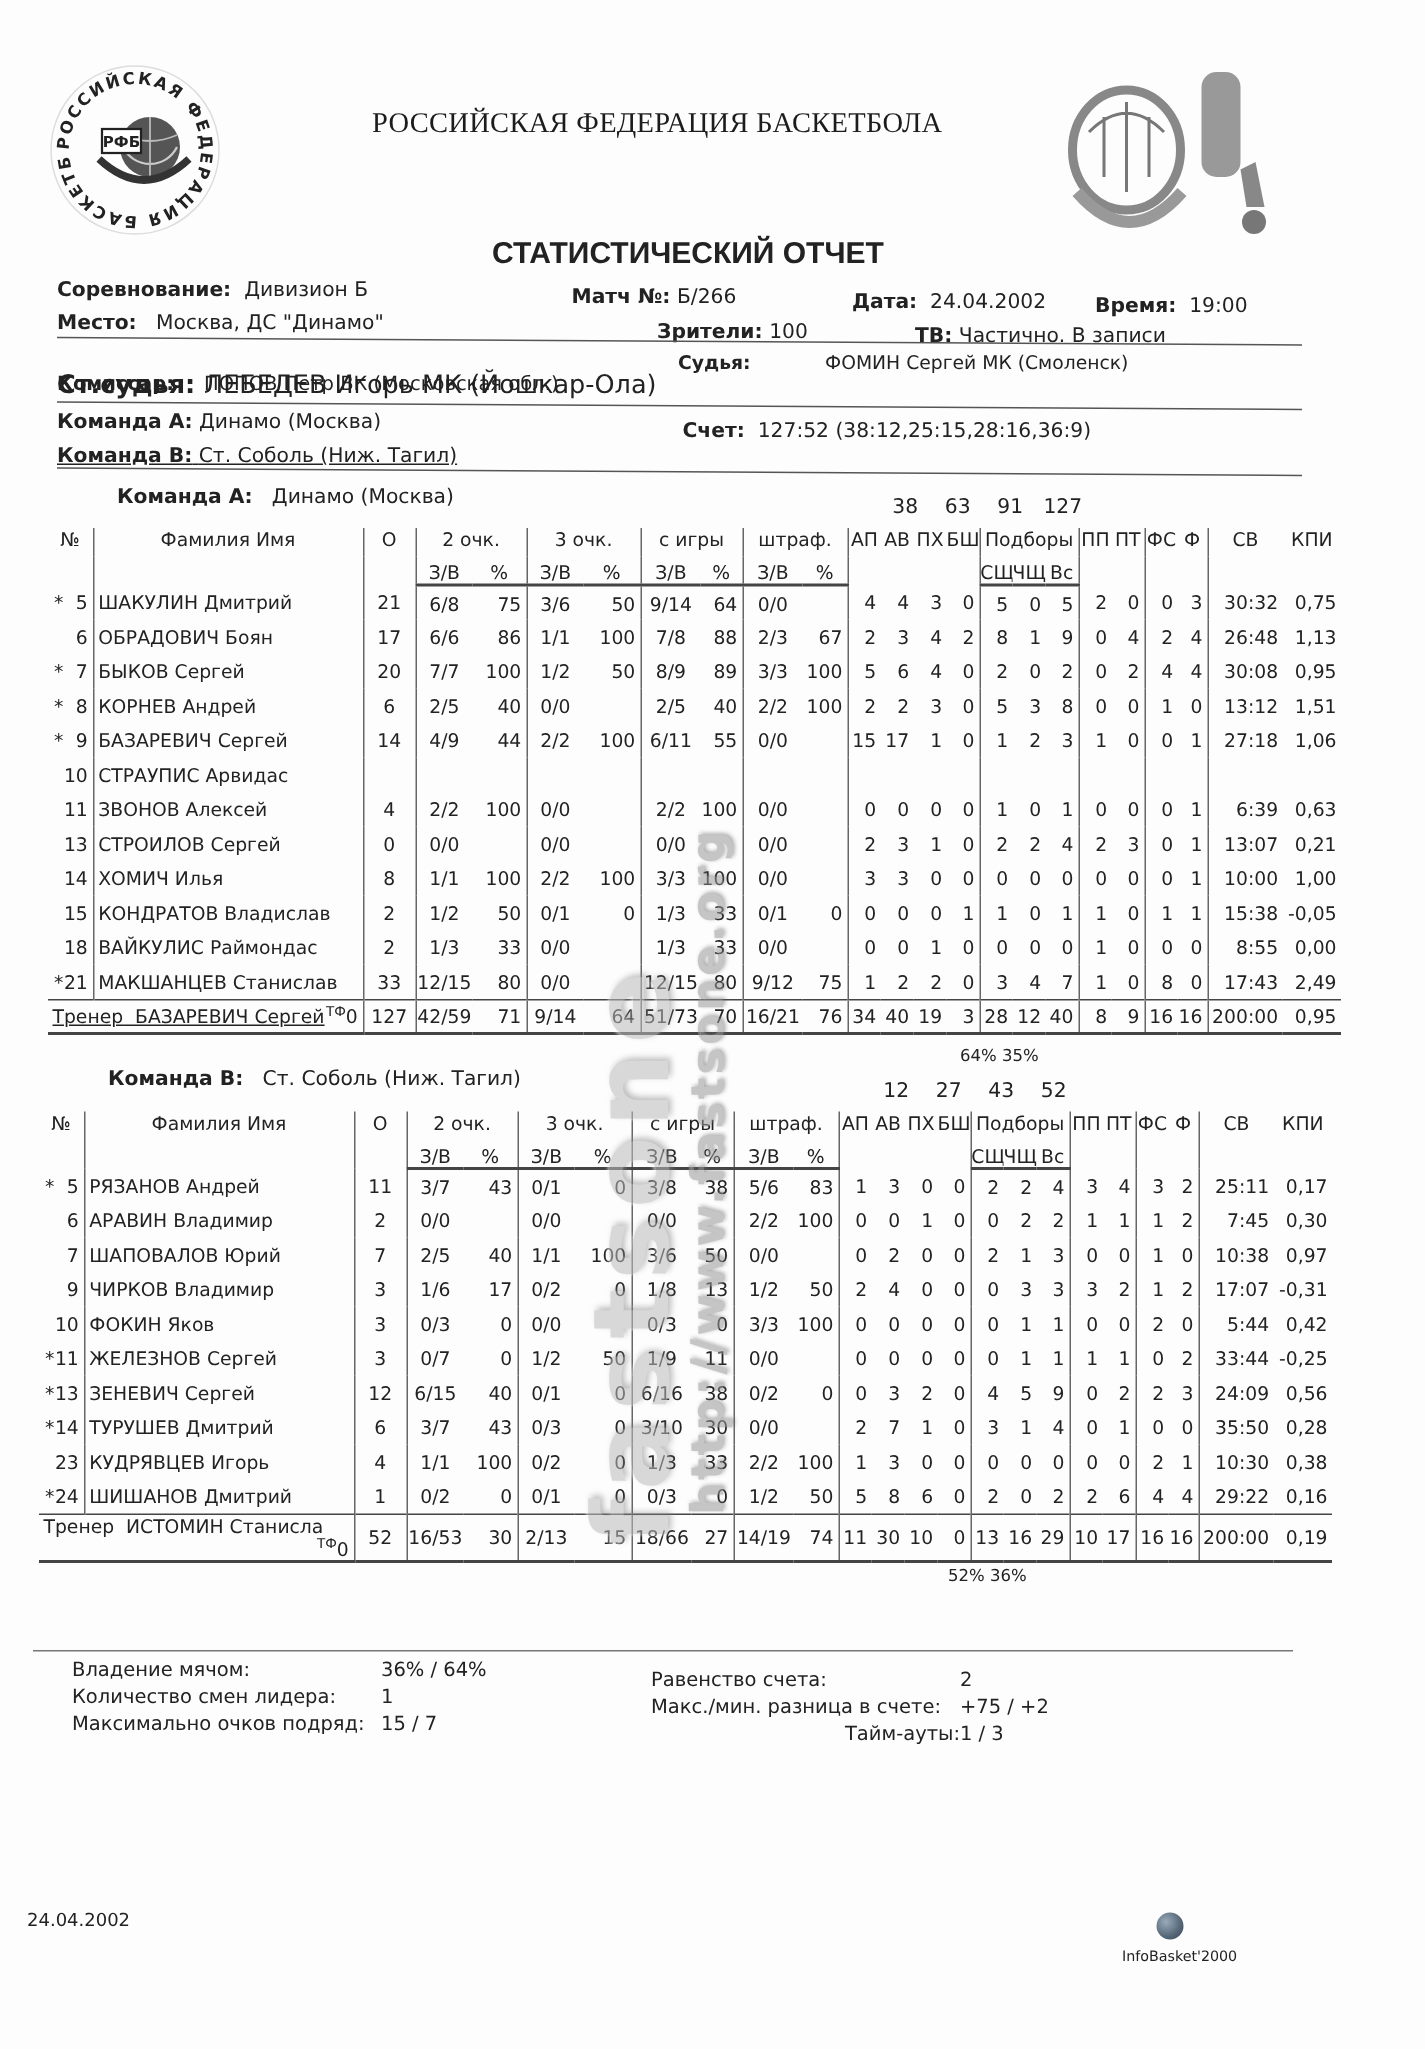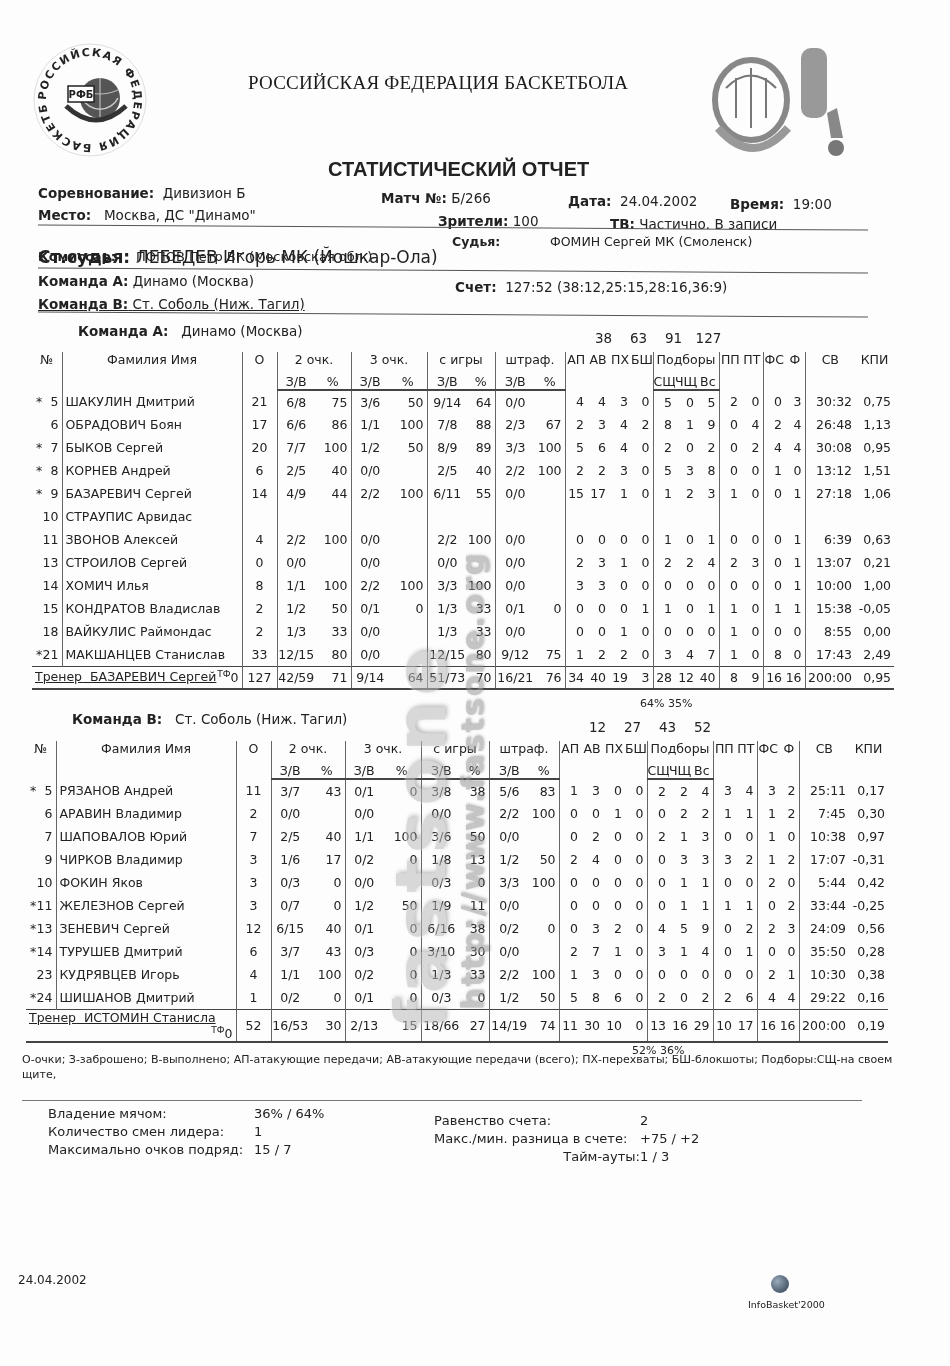--- a/index.html
+++ b/index.html
@@ -905,7 +905,7 @@
     </tbody>
   <tfoot>
       <tr class="total-row">
-        <td colspan="2" class="l" style="text-decoration:underline"><span>Тренер</span>&nbsp;&nbsp;<span>ИСТОМИН Станисла</span><span style="float:right;padding-right:3px;text-decoration:none"><sup style="font-size:9px">ТФ</sup><span>0</span></span></td>
+        <td colspan="2" class="l" style=""><span>Тренер</span>&nbsp;&nbsp;<span>ИСТОМИН Станисла</span><span style="float:right;padding-right:3px;text-decoration:none"><sup style="font-size:9px">ТФ</sup><span>0</span></span></td>
         <td class="c vl">52</td>
         <td class="c vl">16/53</td>
         <td class="r">30</td>

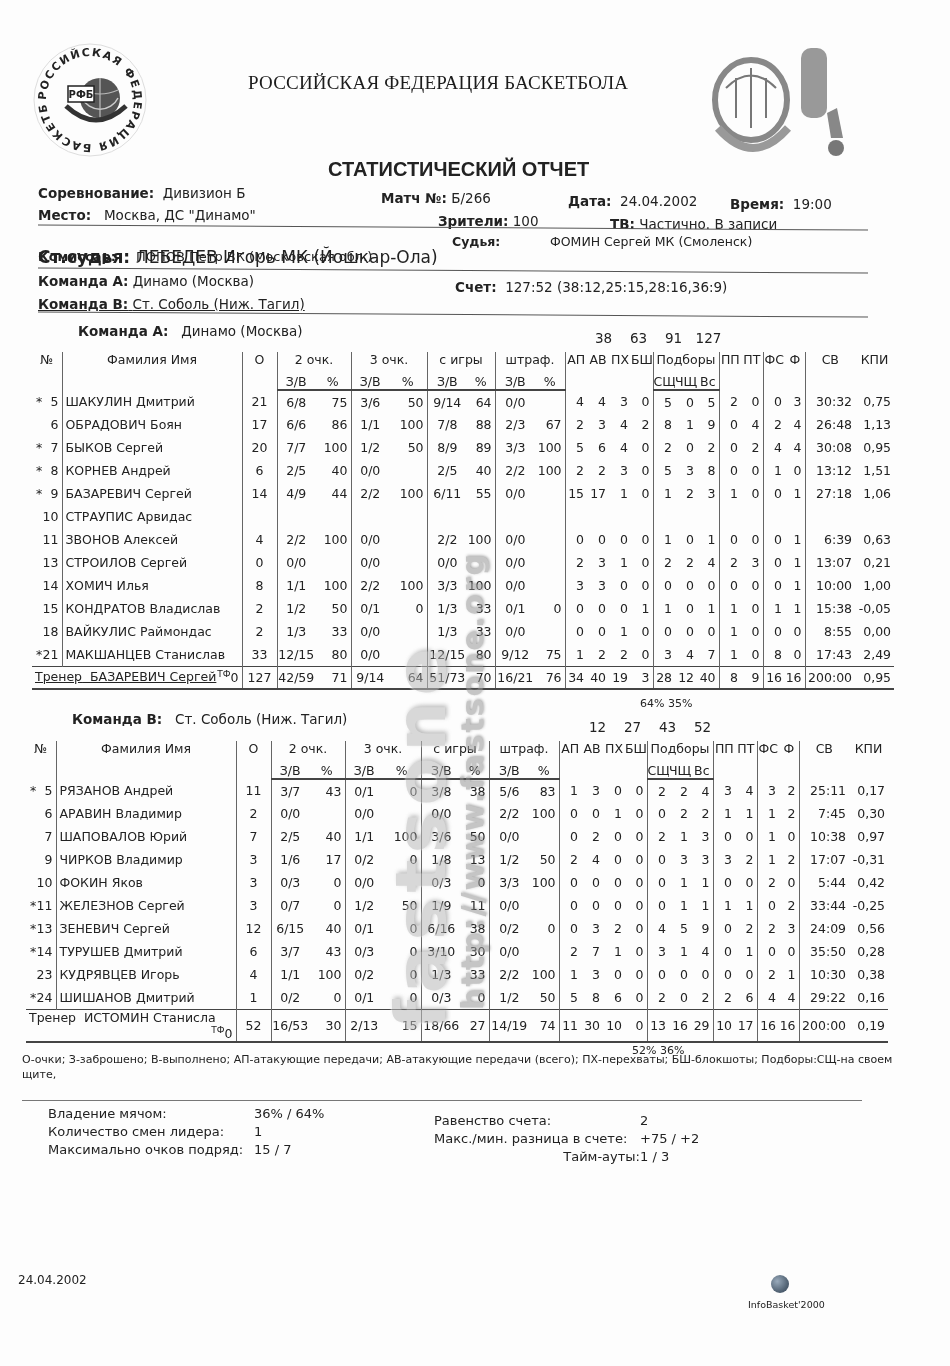--- a/index.html
+++ b/index.html
@@ -934,7 +934,6 @@
 <div class="pct-row" style="left:632px; top:1044px;">52% 36%</div>
 
 <div class="abs legend" style="top:1052px;">
-  <div>О-очки; З-заброшено; В-выполнено; АП-атакующие передачи; АВ-атакующие передачи (всего); ПХ-перехваты; БШ-блокшоты; Подборы:СЩ-на своем щите,</div>
 </div>
 <div class="hr" style="left:22px; top:1100px; width:840px; background:#777;"></div>
 

